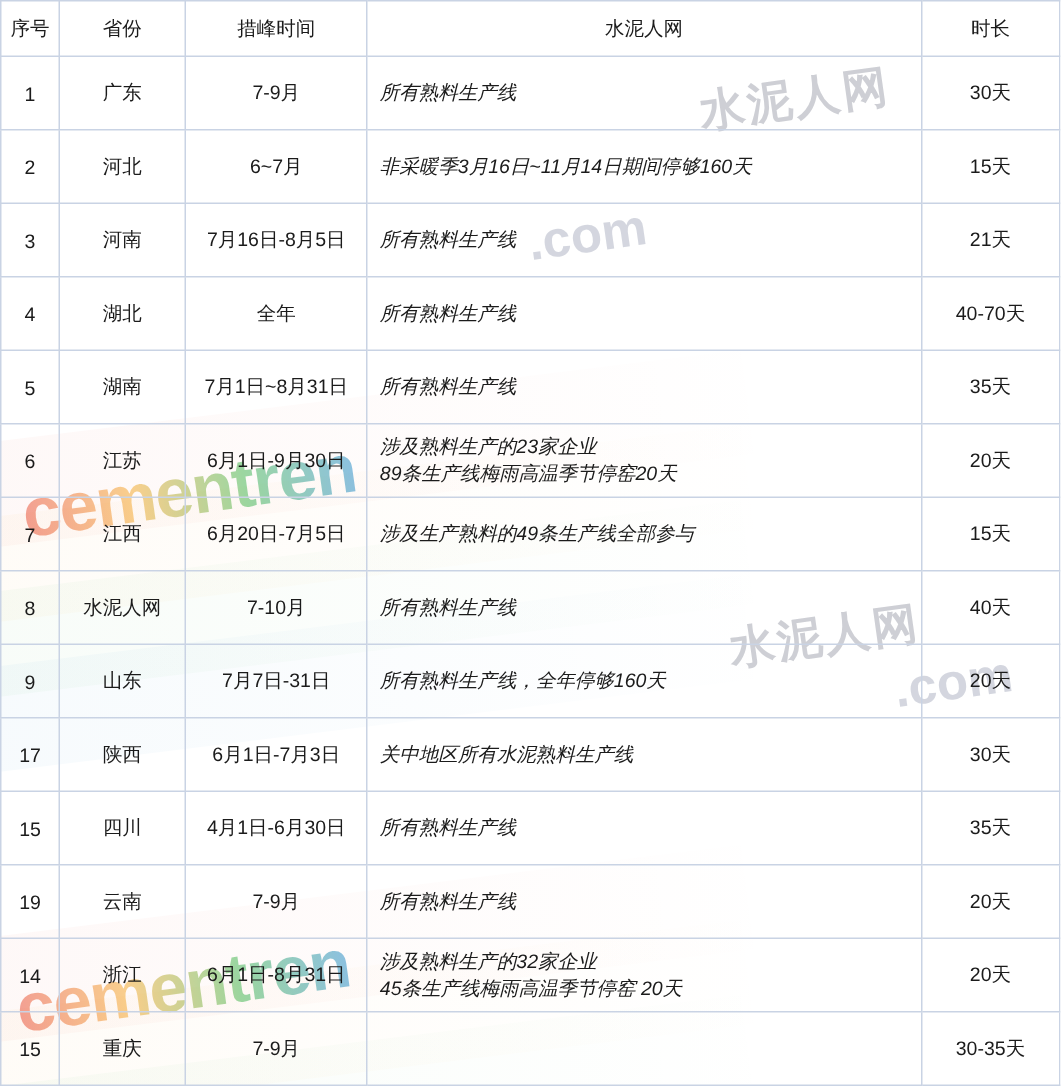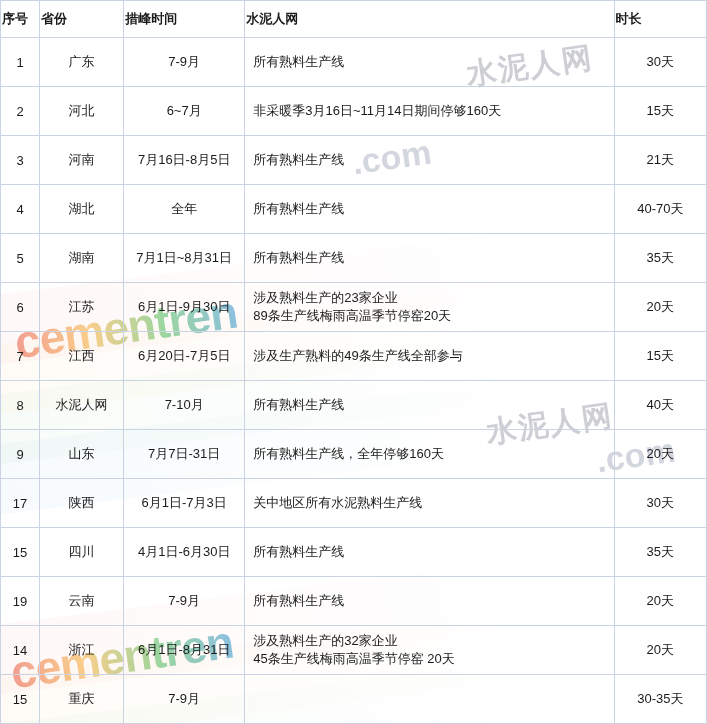--- a/index.html
+++ b/index.html
@@ -66,11 +66,11 @@
   thead th {
     background: #2e75b6;
     color: #ffffff;
-    font-weight: bold;
+    font-weight: normal;
     font-size: 14px;
     height: 34px;
     border-color: #2e75b6;
-    text-align: left;
+    text-align: center;
   }
   tbody td {
     height: 44px;

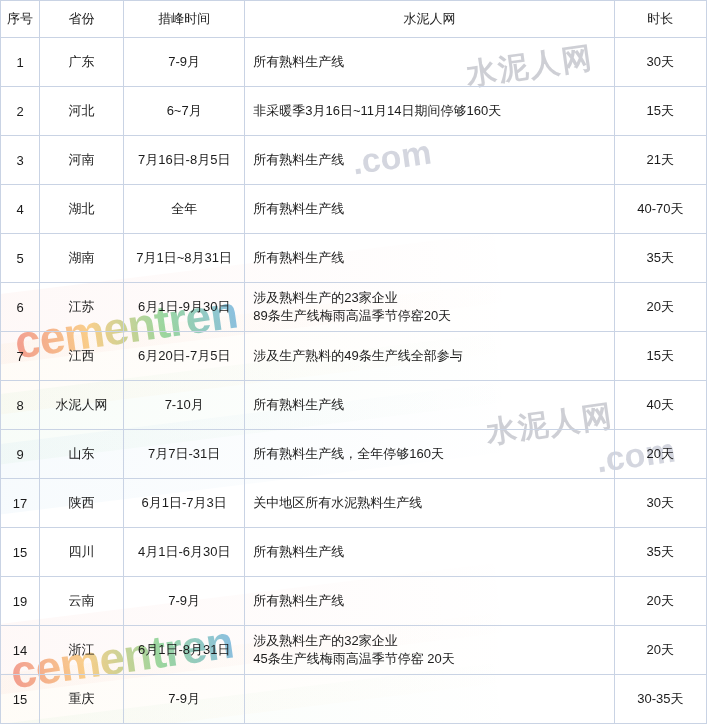--- a/index.html
+++ b/index.html
@@ -88,7 +88,7 @@
   .c-time { width: 118px; }
   .c-desc { width: 360px; }
   .c-len { width: 90px; }
-  .desc-line { display: block; }
+  .desc-line { display: block; font-style: italic; }
 </style>
 </head>
 <body>

